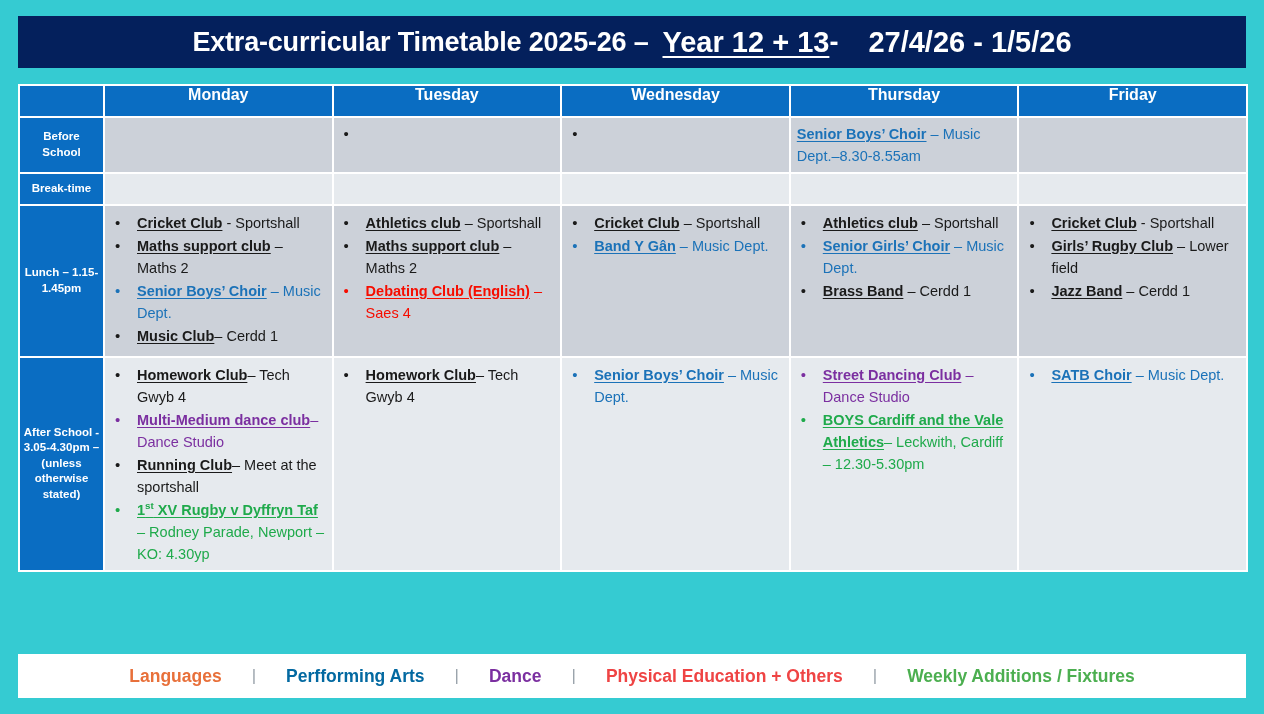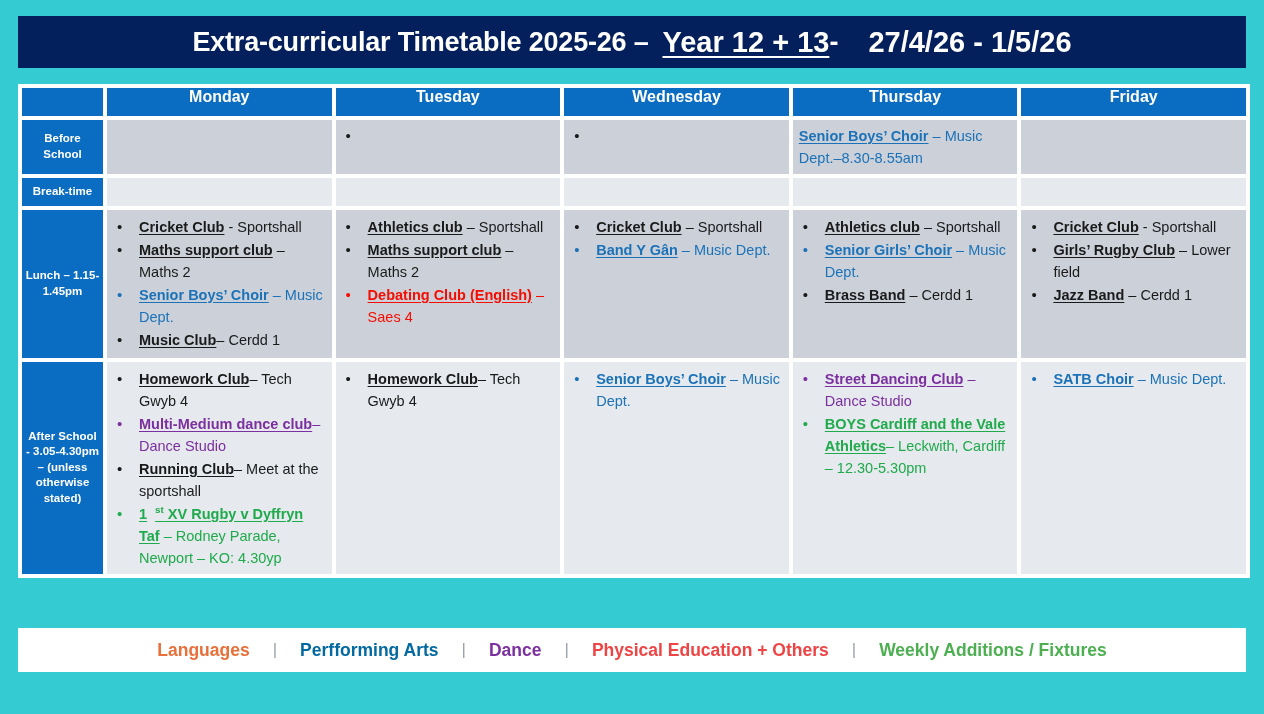--- a/index.html
+++ b/index.html
@@ -54,7 +54,7 @@
     table-layout: fixed;
   }
   .tbl td, .tbl th {
-    border: 4px solid #ffffff;
+    border: 2px solid #ffffff;
     padding: 0;
     vertical-align: top;
   }

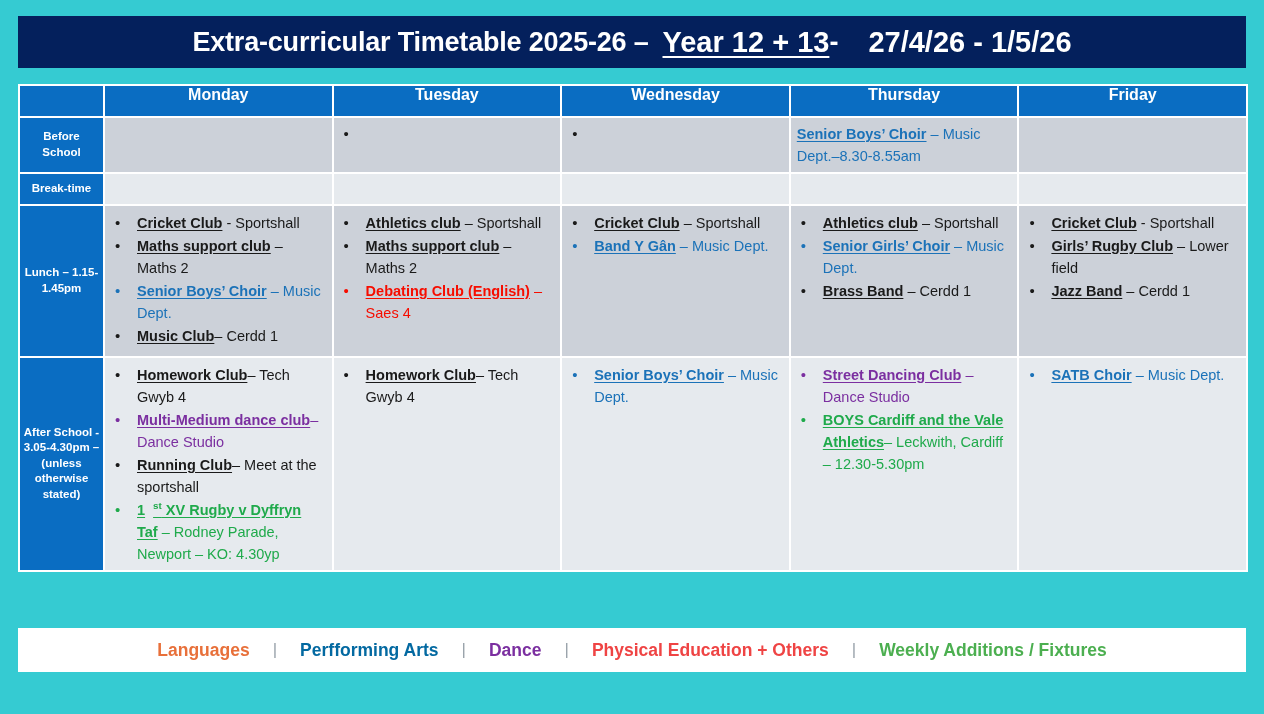--- a/index.html
+++ b/index.html
@@ -108,7 +108,7 @@
   }
   .nm { font-weight: bold; text-decoration: underline; text-underline-offset: 1.5px; }
   .ds { font-weight: normal; }
-  sup { font-size: 0.68em; vertical-align: super; line-height: 0; margin-left: 8px; }
+  sup { font-size: 0.68em; vertical-align: super; line-height: 0; }
 
   
   .solo-bullet { font-size: 15px; line-height: 1; padding: 2px 0 0 6px; color: #1a1a1a; }

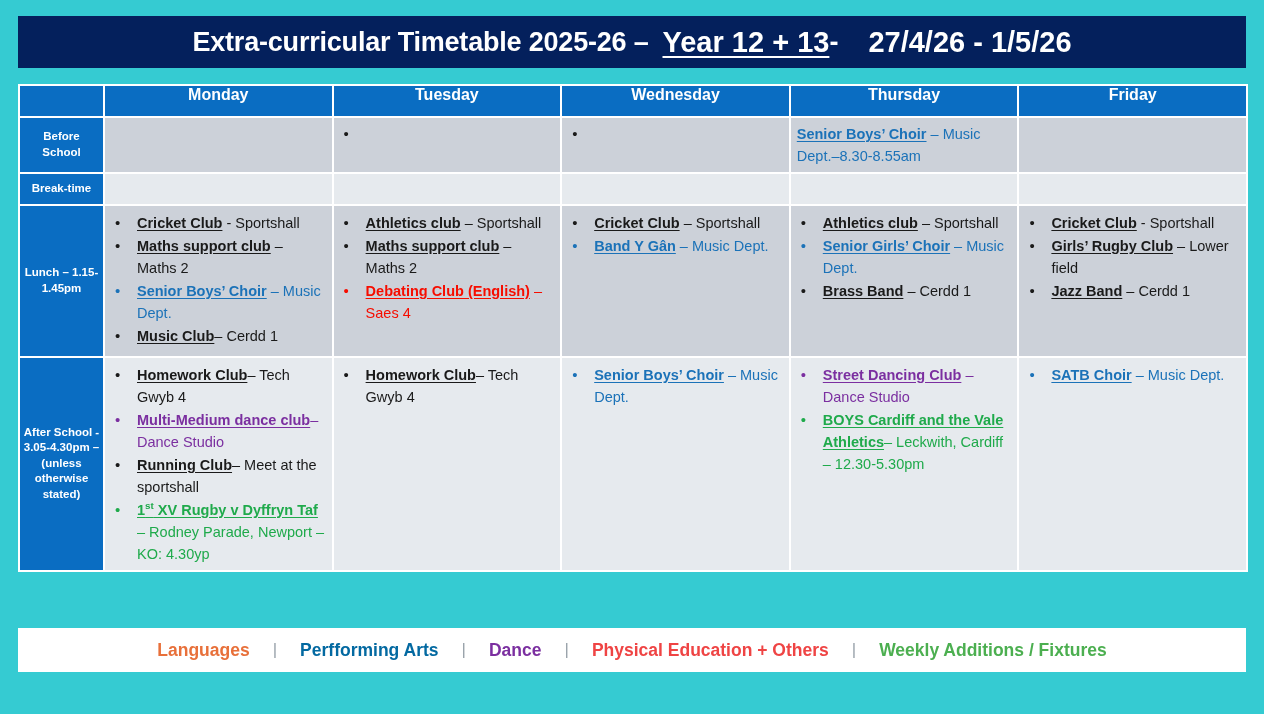--- a/index.html
+++ b/index.html
@@ -126,13 +126,13 @@
   
   .legend {
     position: absolute;
-    left: 18px; top: 628px;
+    left: 18px; top: 654px;
     width: 1228px; height: 44px;
     background: #ffffff;
     display: flex;
     align-items: center;
     justify-content: center;
-    gap: 9px;
+    gap: 16px;
   }
   .legend-item { font-size: 17.5px; font-weight: bold; white-space: pre; }
   .legend-sep { color: #9aa3ab; font-size: 17px; padding: 0 14px; font-weight: normal; }

